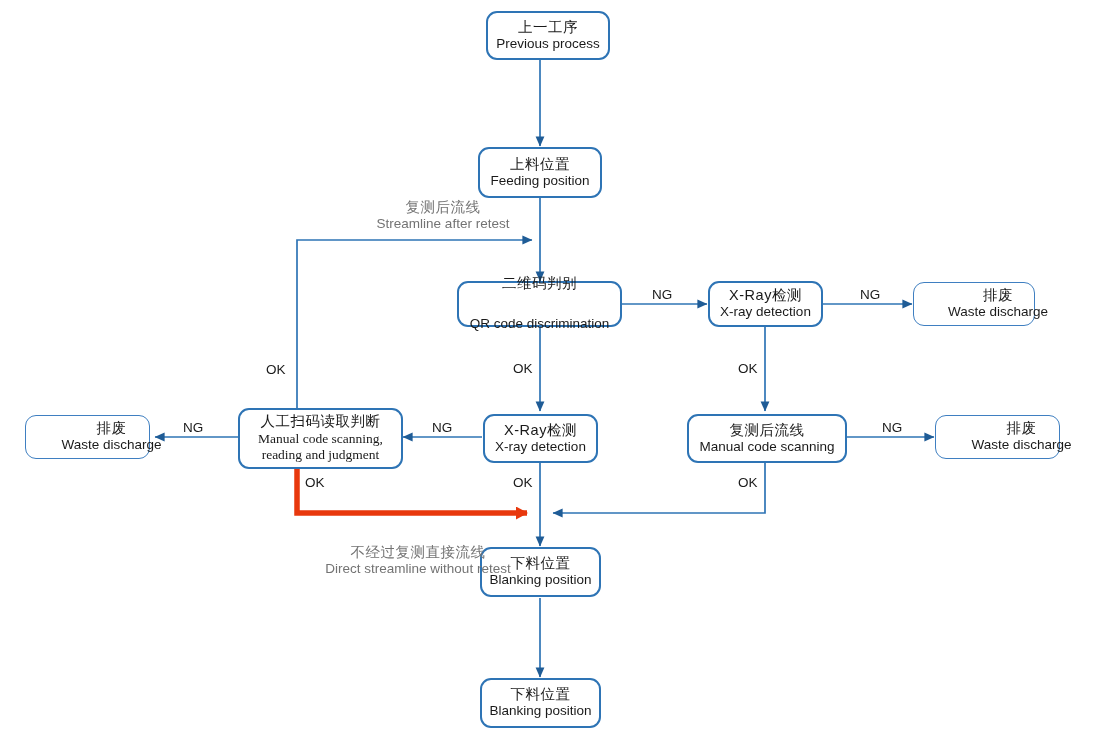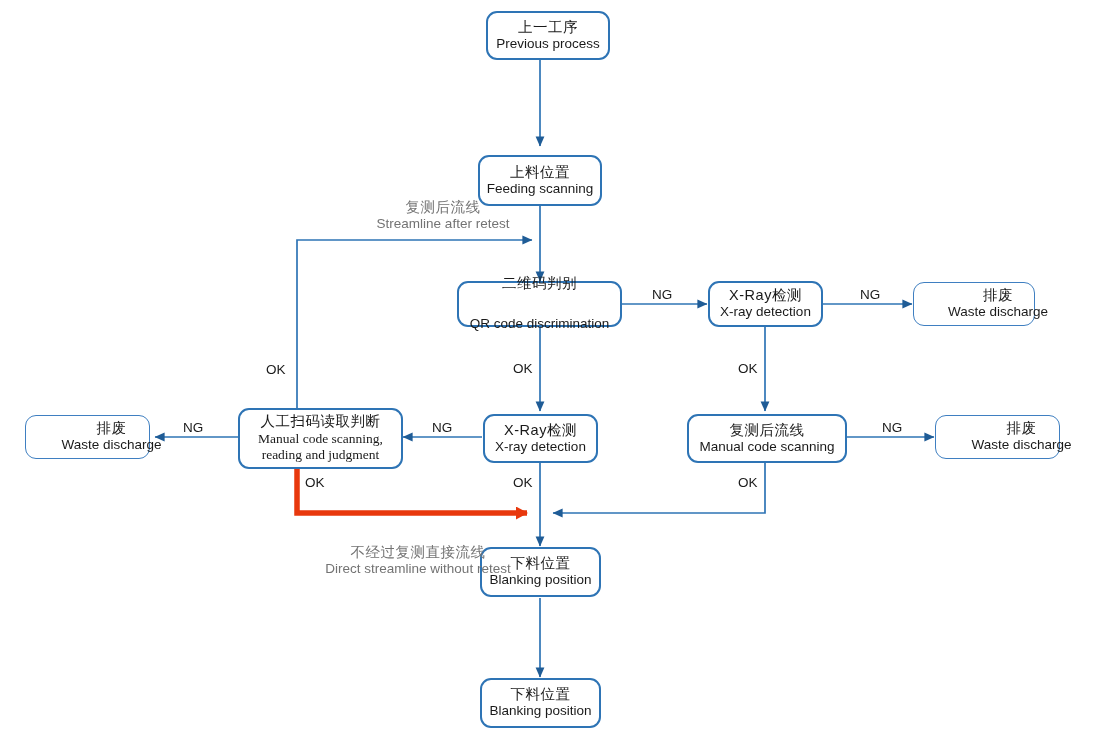--- a/index.html
+++ b/index.html
@@ -57,7 +57,7 @@
     <span class="en">Previous process</span>
   </div>
 
-  <div class="node" style="left:478px;top:147px;width:124px;height:51px;margin-top:8px;">
+  <div class="node" style="left:478px;top:147px;width:124px;height:51px;">
     <span class="cn">上料位置</span>
     <span class="en">Feeding scanning</span>
   </div>

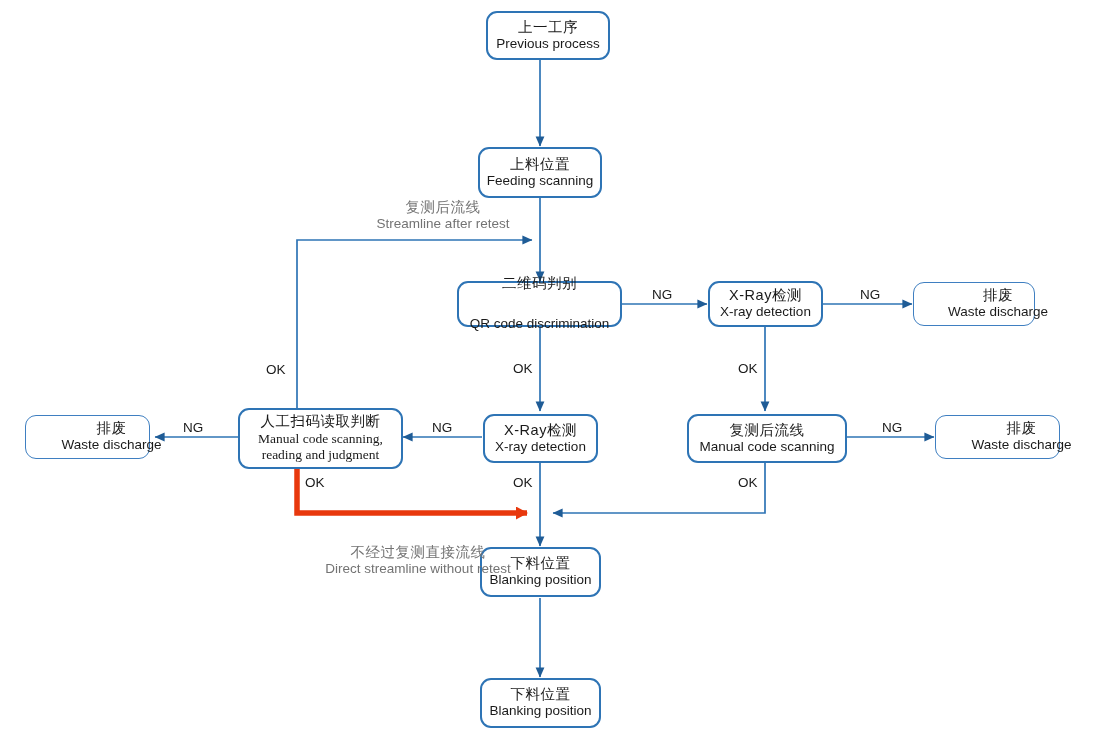--- a/index.html
+++ b/index.html
@@ -59,7 +59,7 @@
 
   <div class="node" style="left:478px;top:147px;width:124px;height:51px;">
     <span class="cn">上料位置</span>
-    <span class="en">Feeding scanning</span>
+    <span class="en">Feeding position</span>
   </div>
 
   <div class="node" style="left:457px;top:281px;width:165px;height:46px;gap:24px;">

